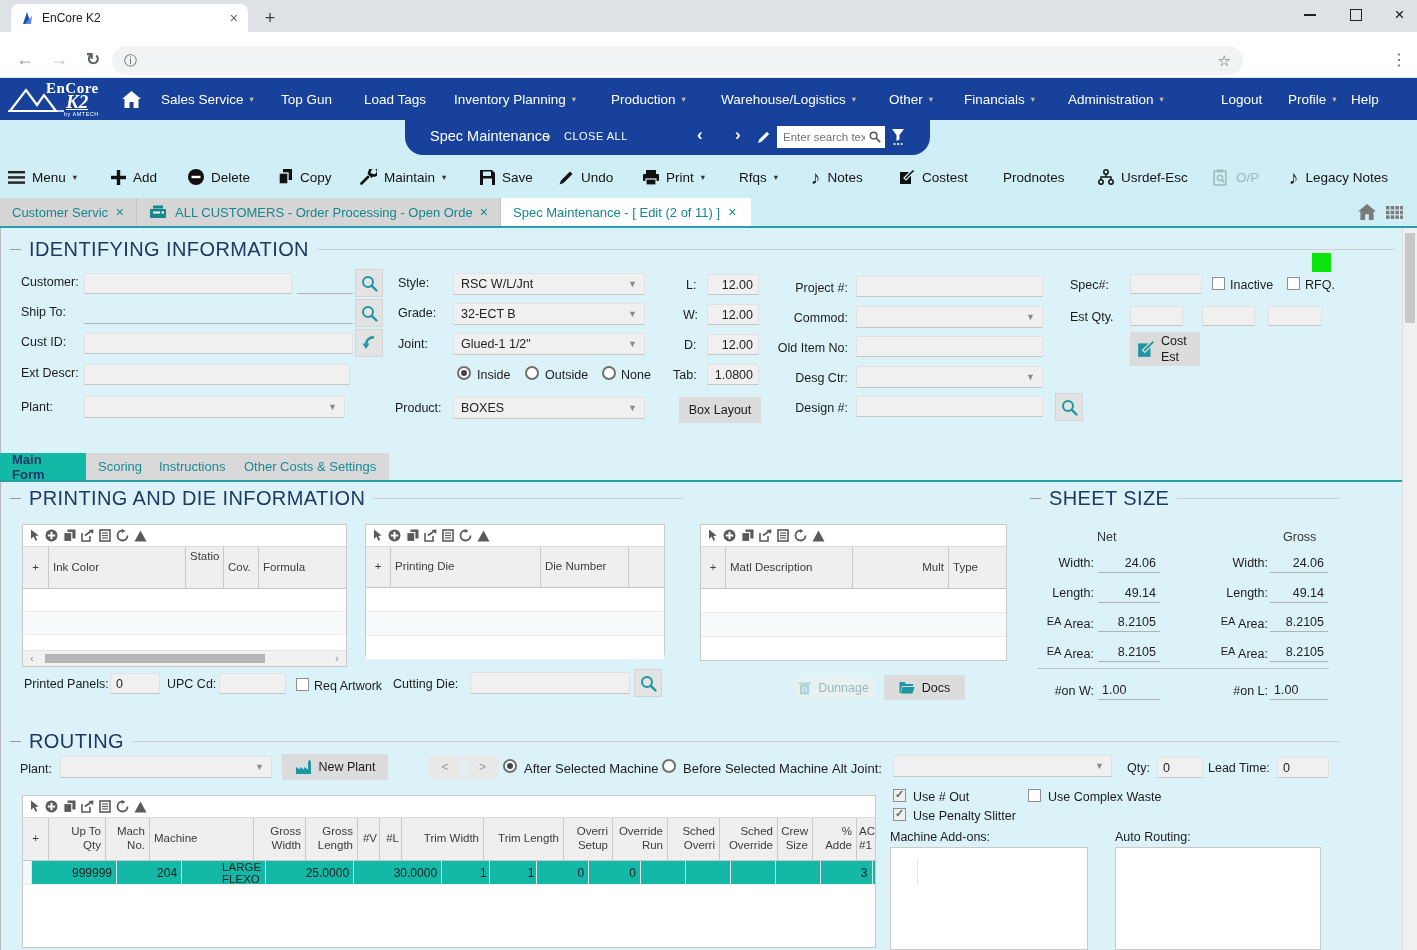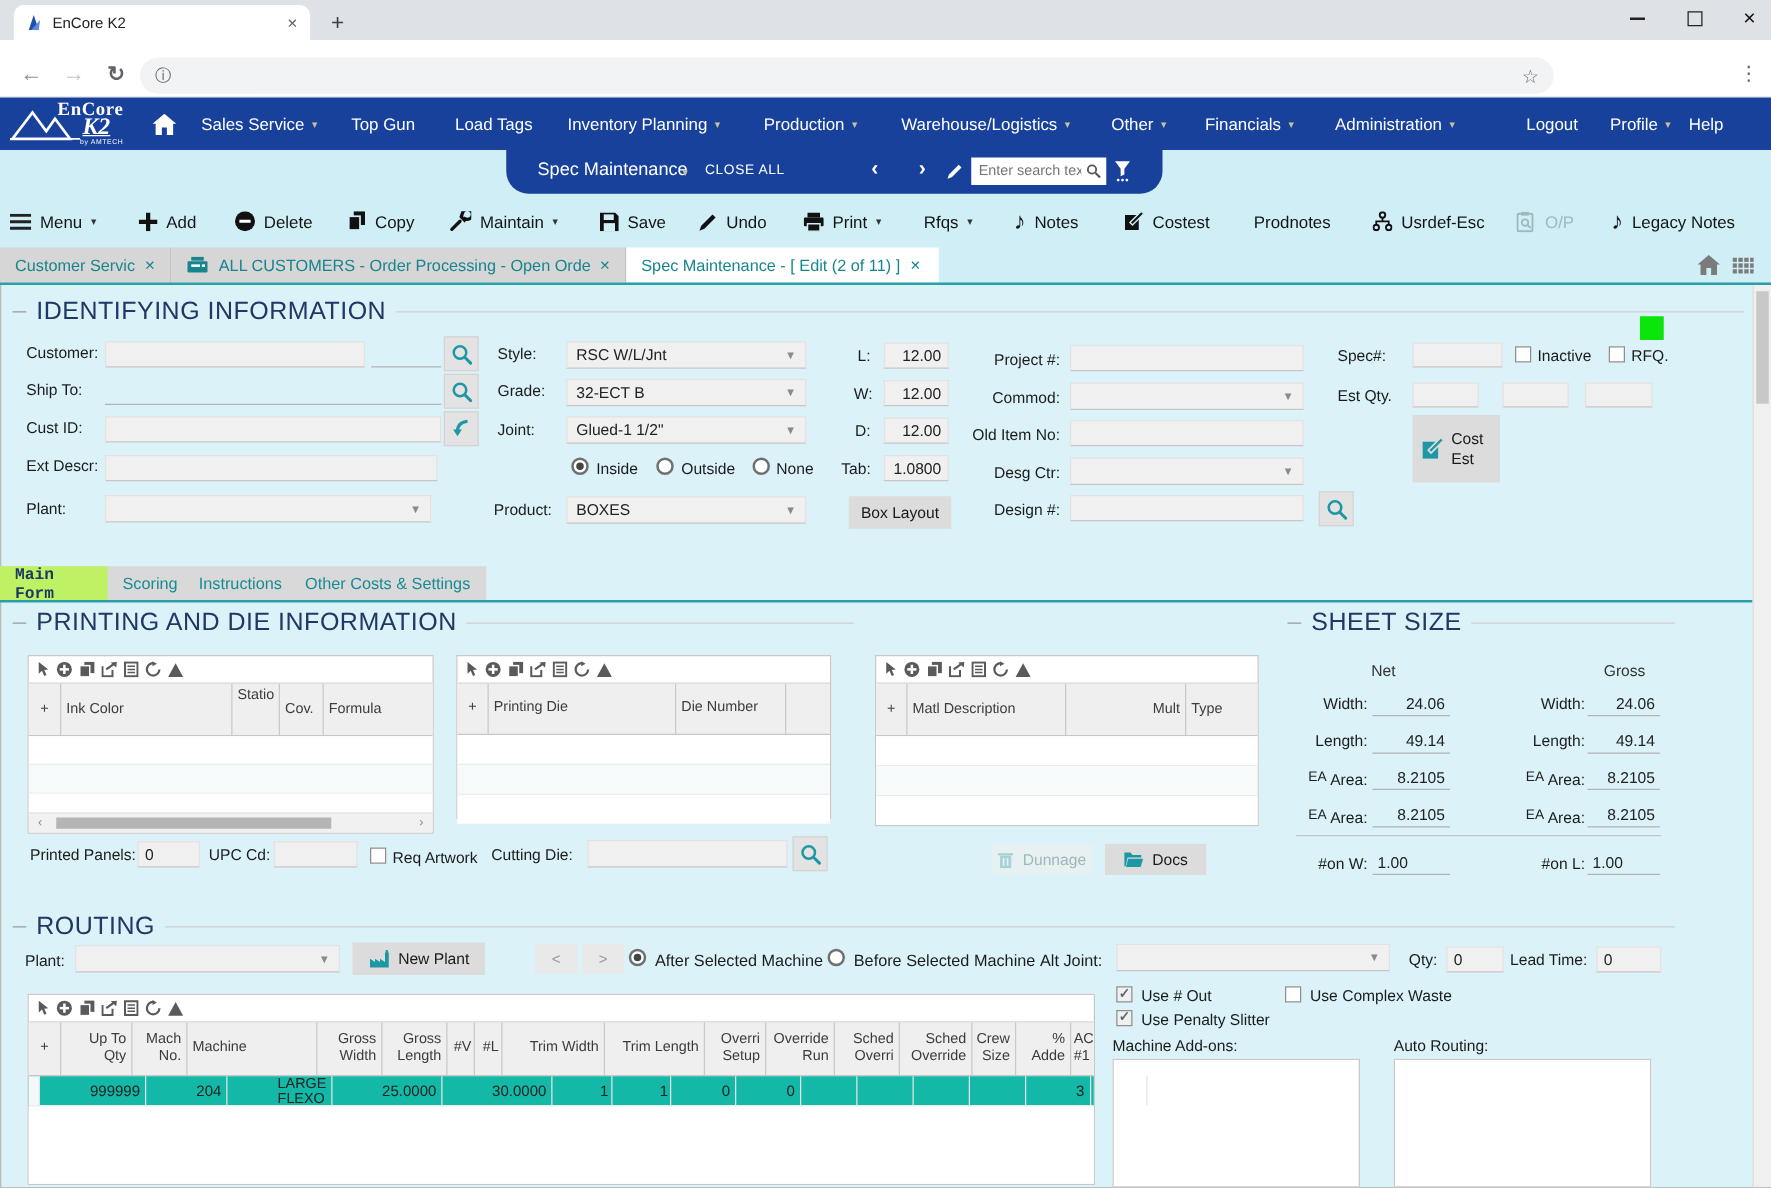--- a/index.html
+++ b/index.html
@@ -440,7 +440,7 @@
   <input class="fld" style="left: 1130px; top: 306px; width: 53px; height: 20px;">
   <input class="fld" style="left: 1202px; top: 306px; width: 53px; height: 20px;">
   <input class="fld" style="left: 1268px; top: 306px; width: 54px; height: 20px;">
-  <div class="gbtn" style="left:1130px;top:332px;width:70px;height:54px;gap:6px;padding:0 6px;">
+  <div class="gbtn" style="left:1130px;top:332px;width:70px;height:34px;gap:6px;padding:0 6px;">
     <svg width="18" height="18" viewBox="0 0 16 16" style="flex:none;">
         <rect x="1" y="3" width="11" height="12" fill="#1d97a3"></rect>
         <path d="M5,9 L14,0 L16,2 L7,11 Z" fill="#1d97a3" stroke="#dcdcdc" stroke-width="1.2"></path>

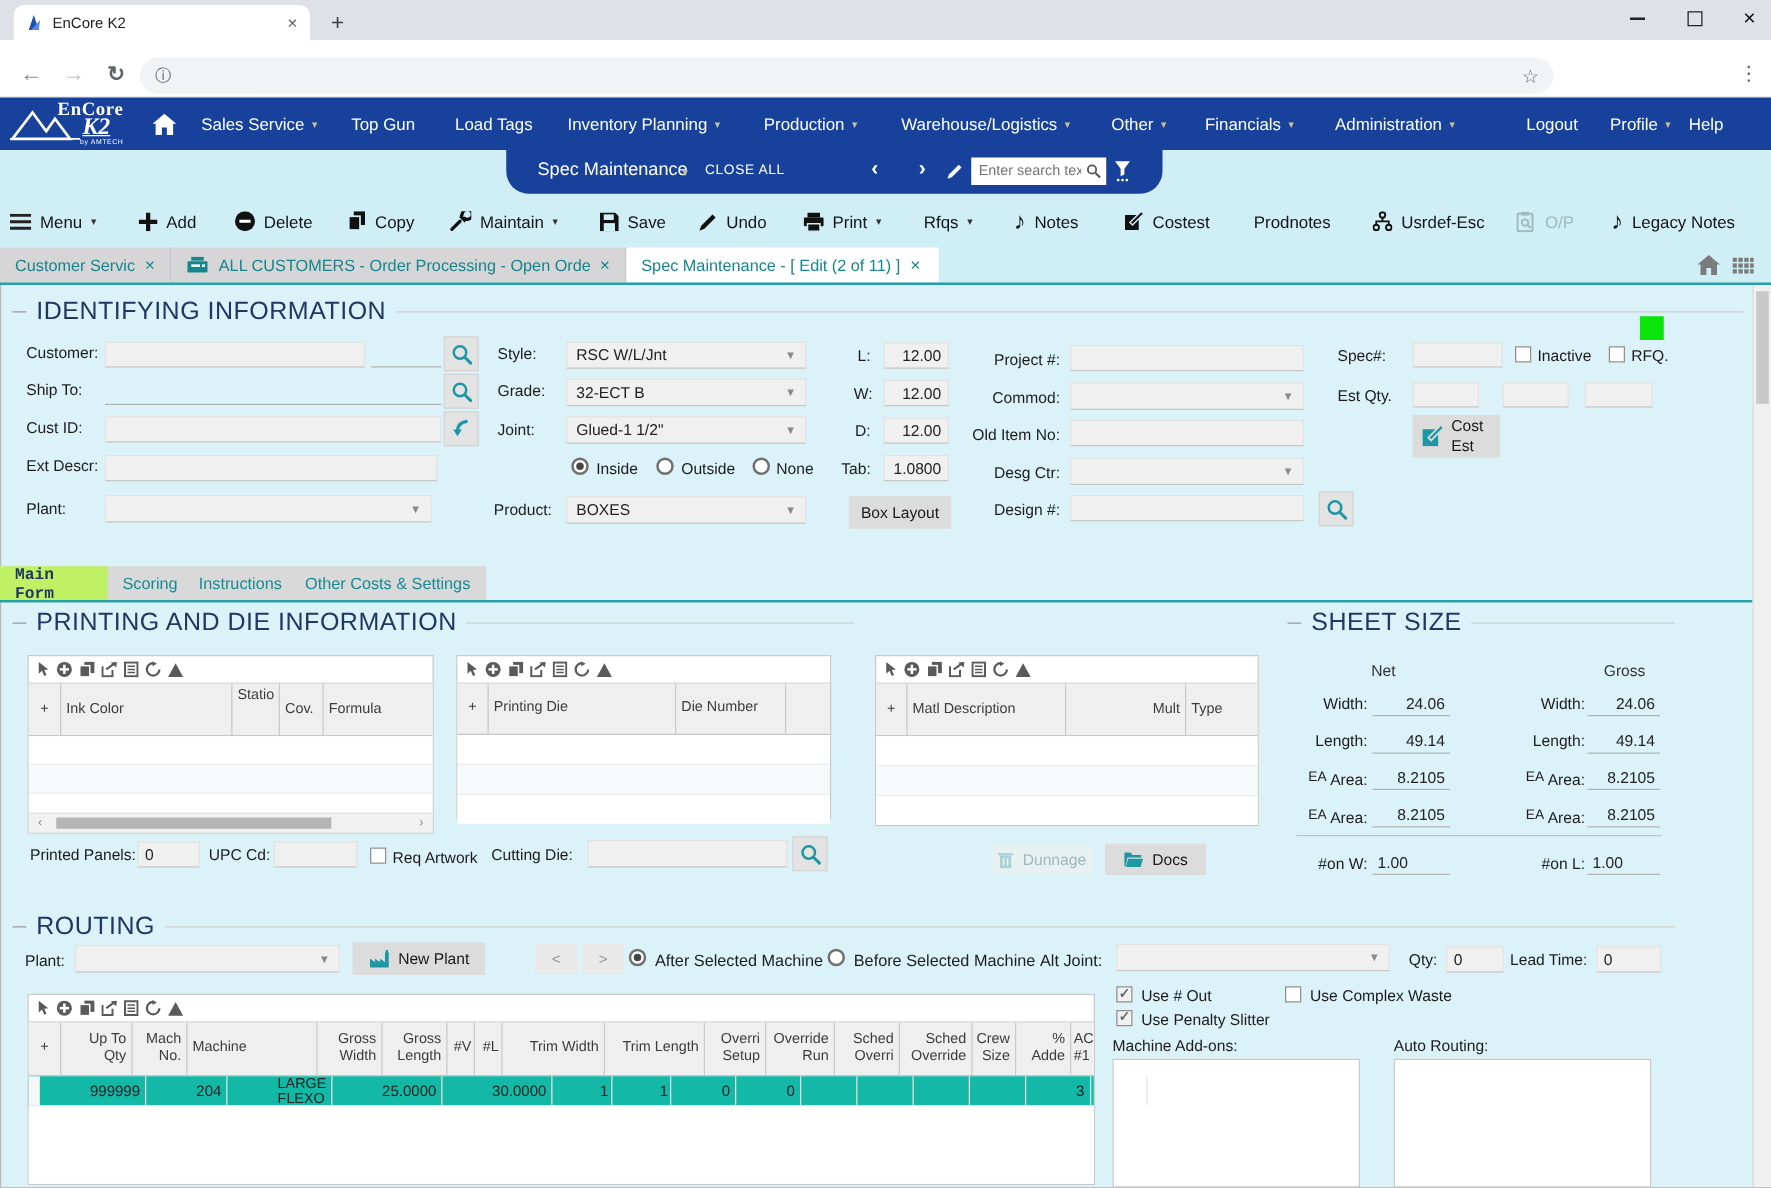--- a/index.html
+++ b/index.html
@@ -449,7 +449,7 @@
   </div>
 
   <div class="abs" style="left:0;top:453px;width:389px;height:27px;background:#d9d9d9;"></div>
-  <div class="ftab" style="left:0;top:453px;width:86px;background:#bef264;color:#1f3864;font-weight:bold;font-family:Liberation Mono, monospace;">
+  <div class="ftab" style="left:0;top:453px;width:86px;background:#14b8a6;color:#1f3864;font-weight:bold;">
       <span>Main Form</span>
     </div>
   <div class="ftab" style="left:86px;top:453px;">

